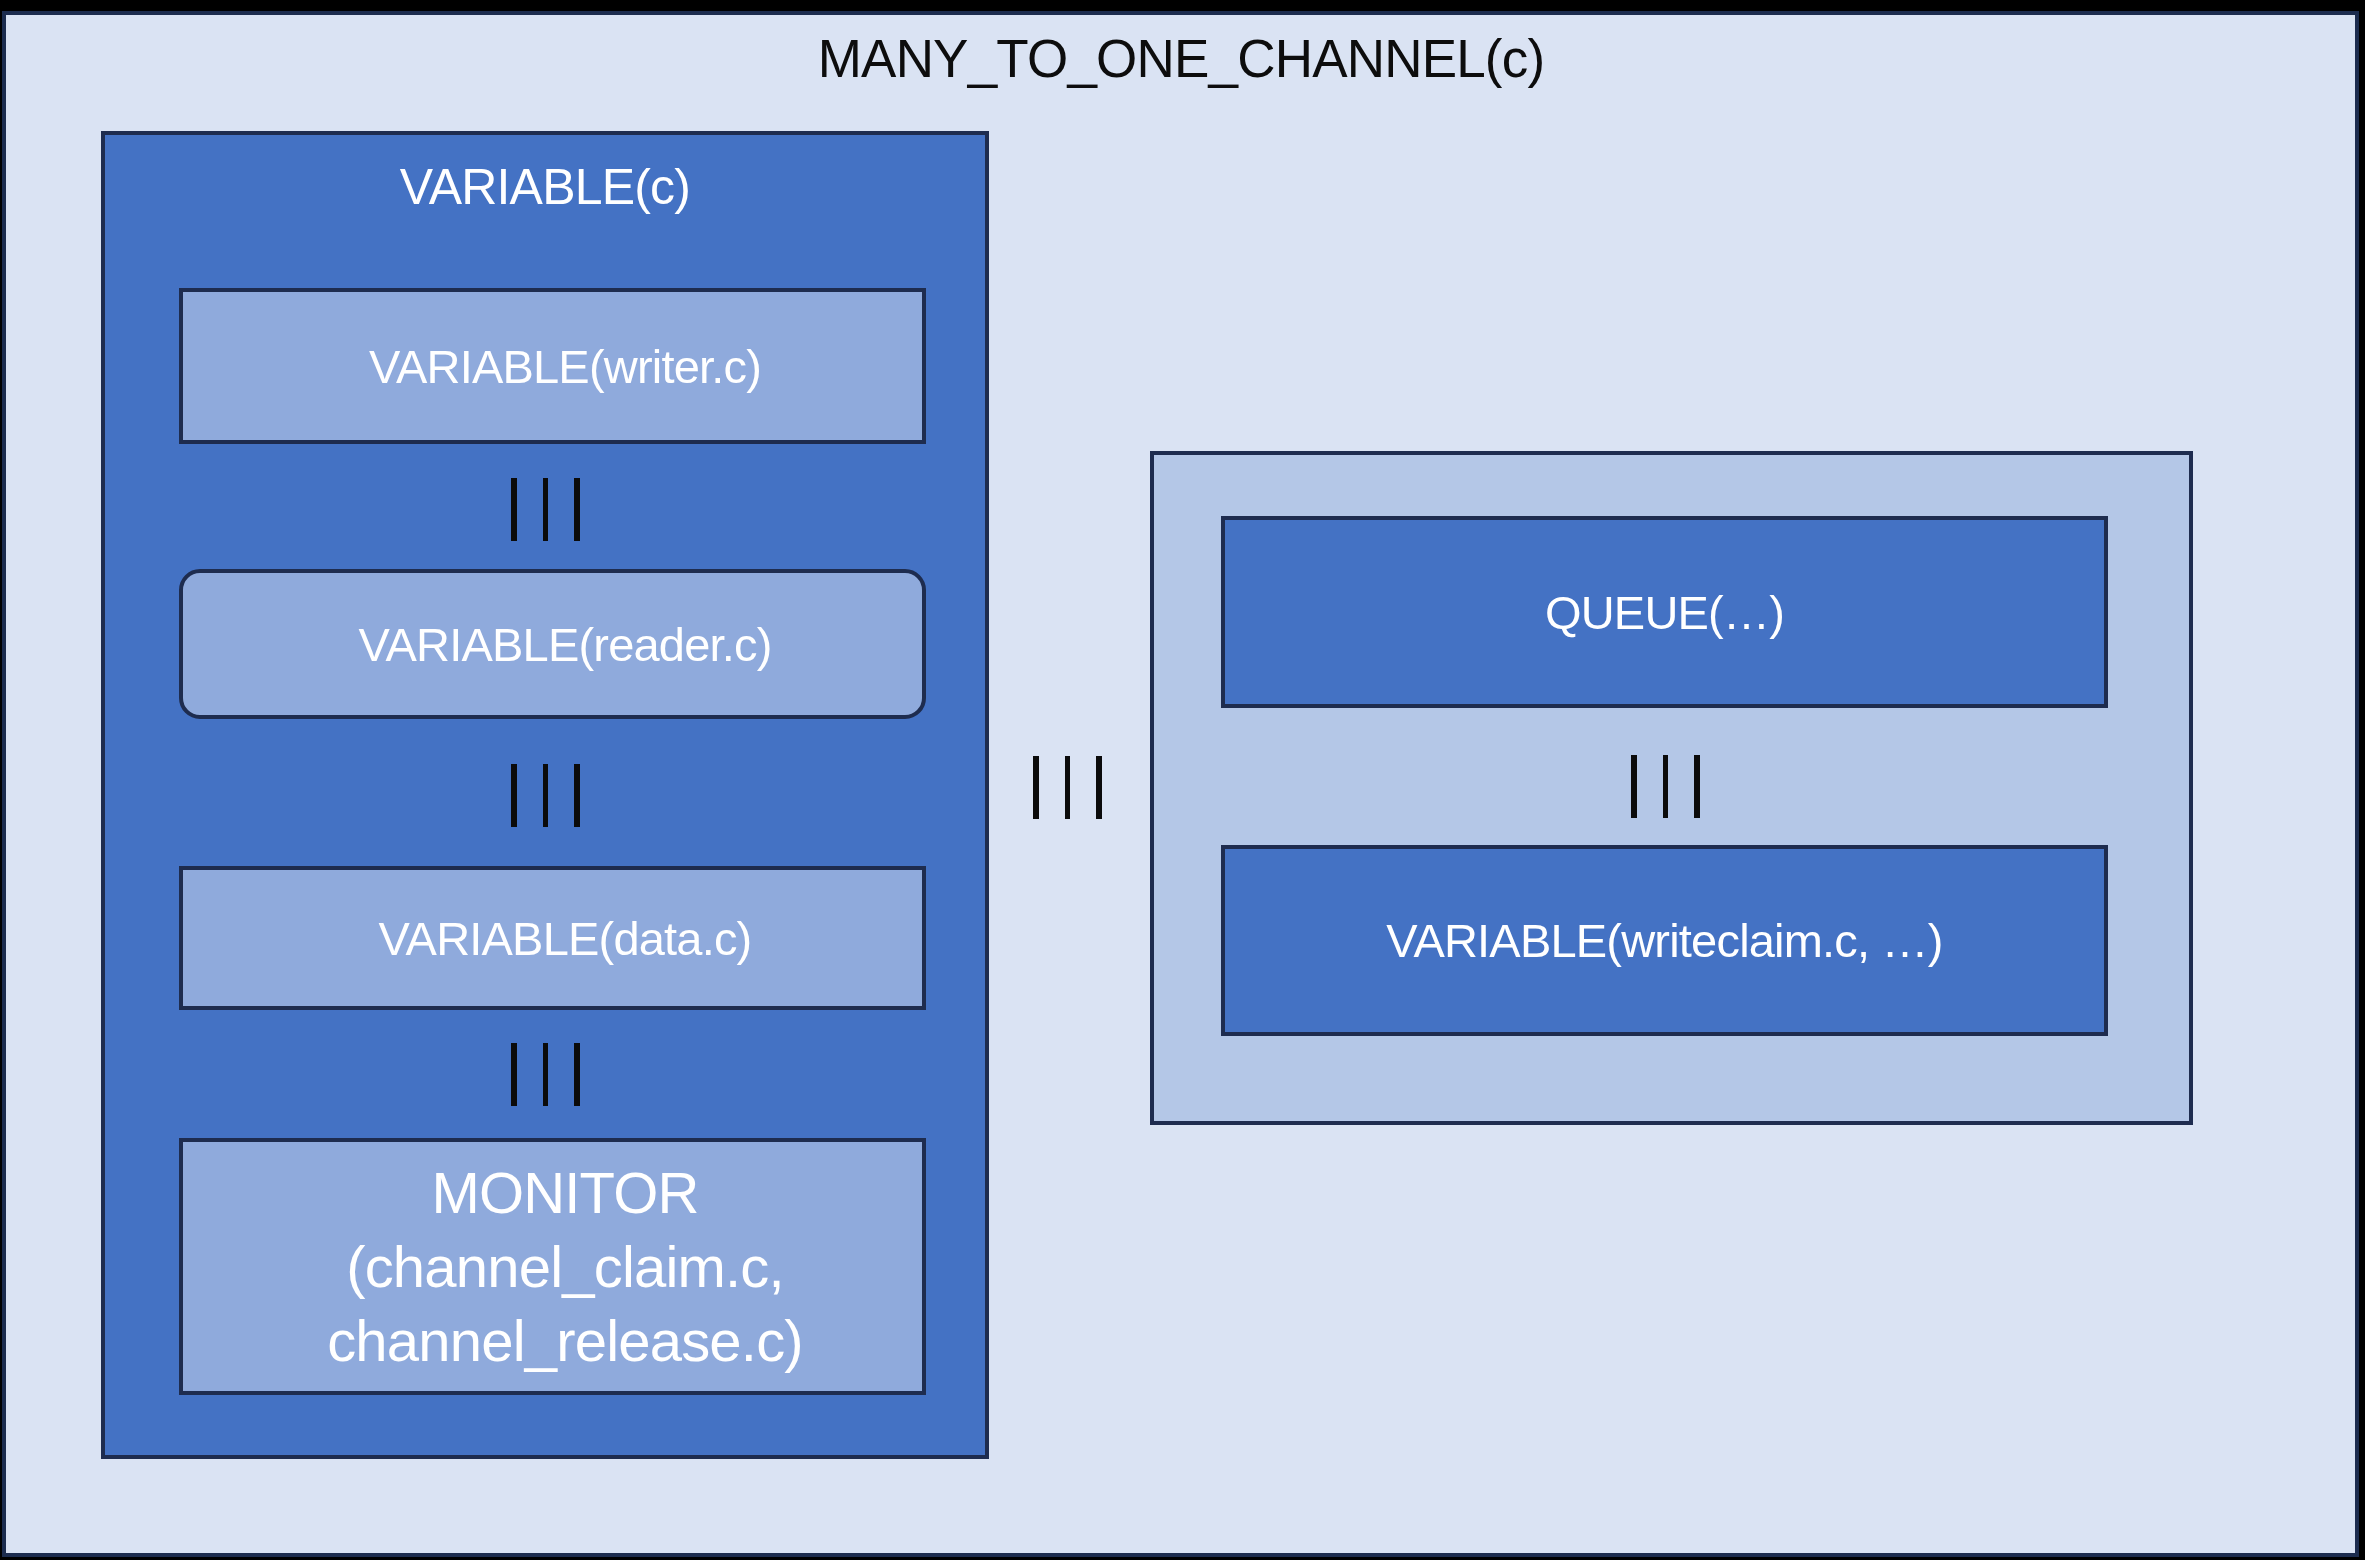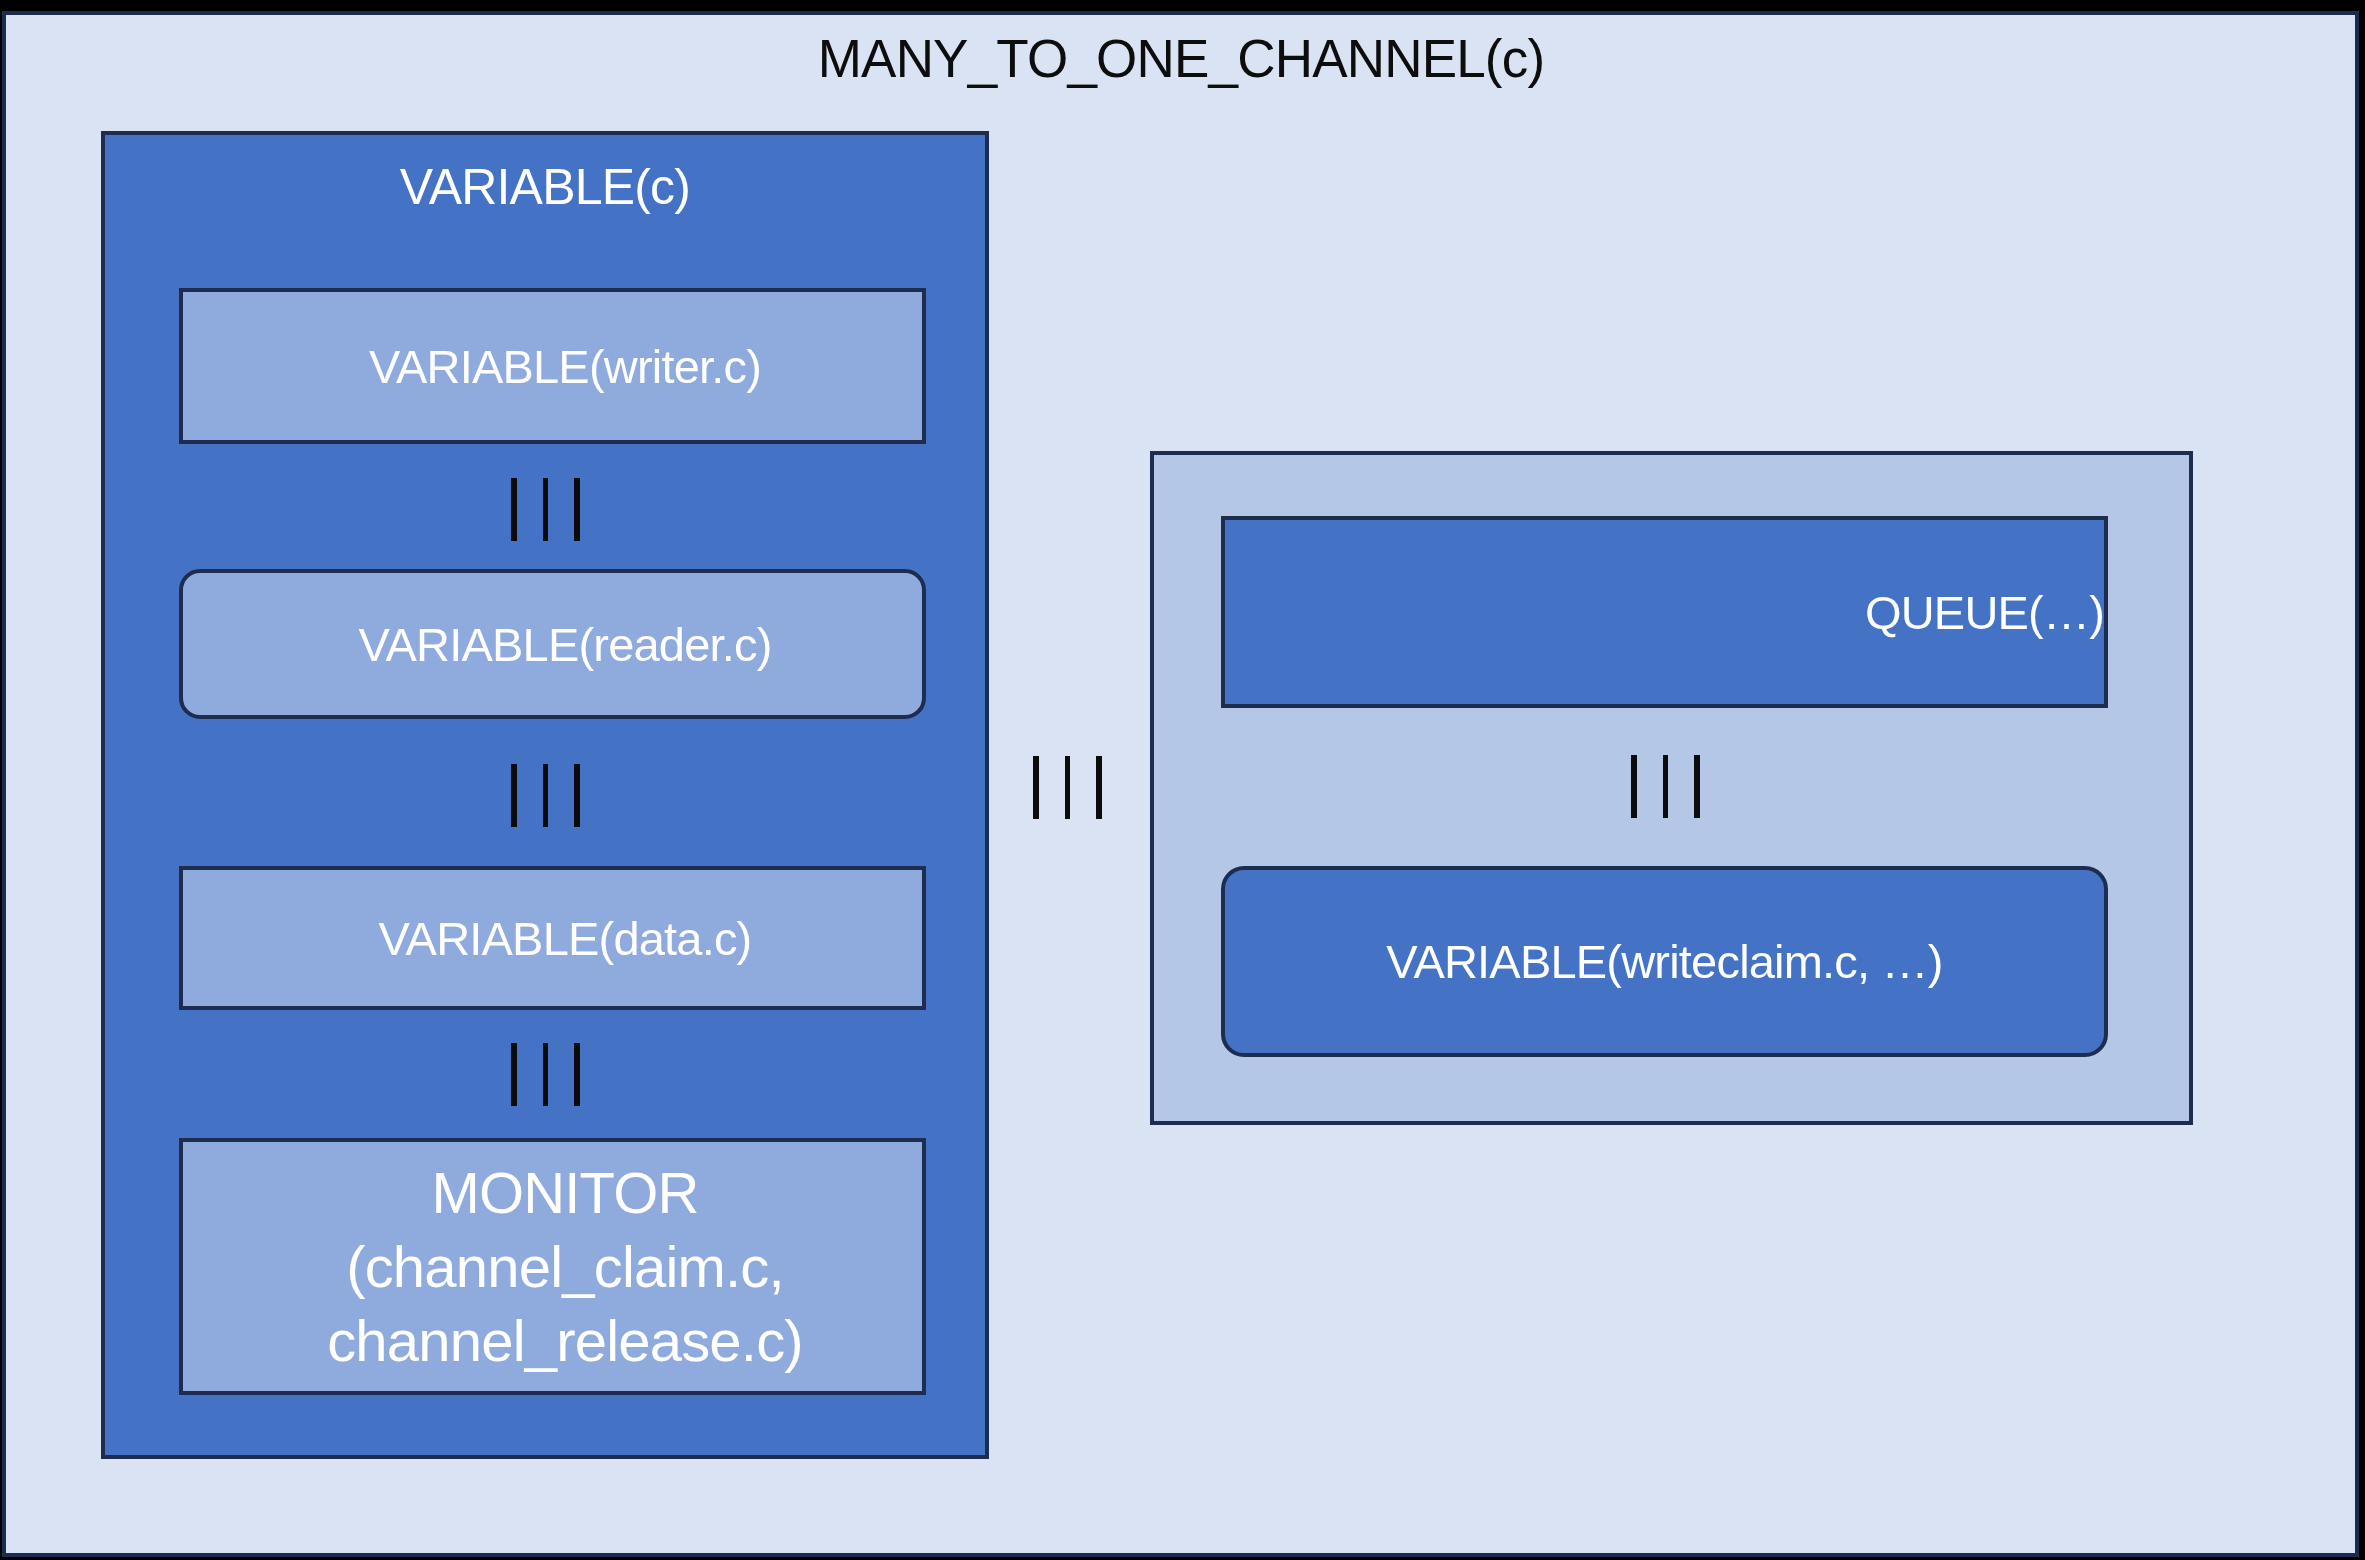--- a/index.html
+++ b/index.html
@@ -85,7 +85,7 @@
   .monitor   { left: 74px;  top: 1003px; width: 714px;  height: 249px;
                flex-direction: column; line-height: 74px; font-size: 58px; }
 
-  .q-queue      { left: 67px; top: 61px;  width: 879px; height: 184px; justify-content: flex-end; }
+  .q-queue      { left: 67px; top: 61px;  width: 879px; height: 184px; }
   .q-writeclaim { left: 67px; top: 411px; width: 879px; height: 183px; border-radius: 23px; }
 
   .bars {

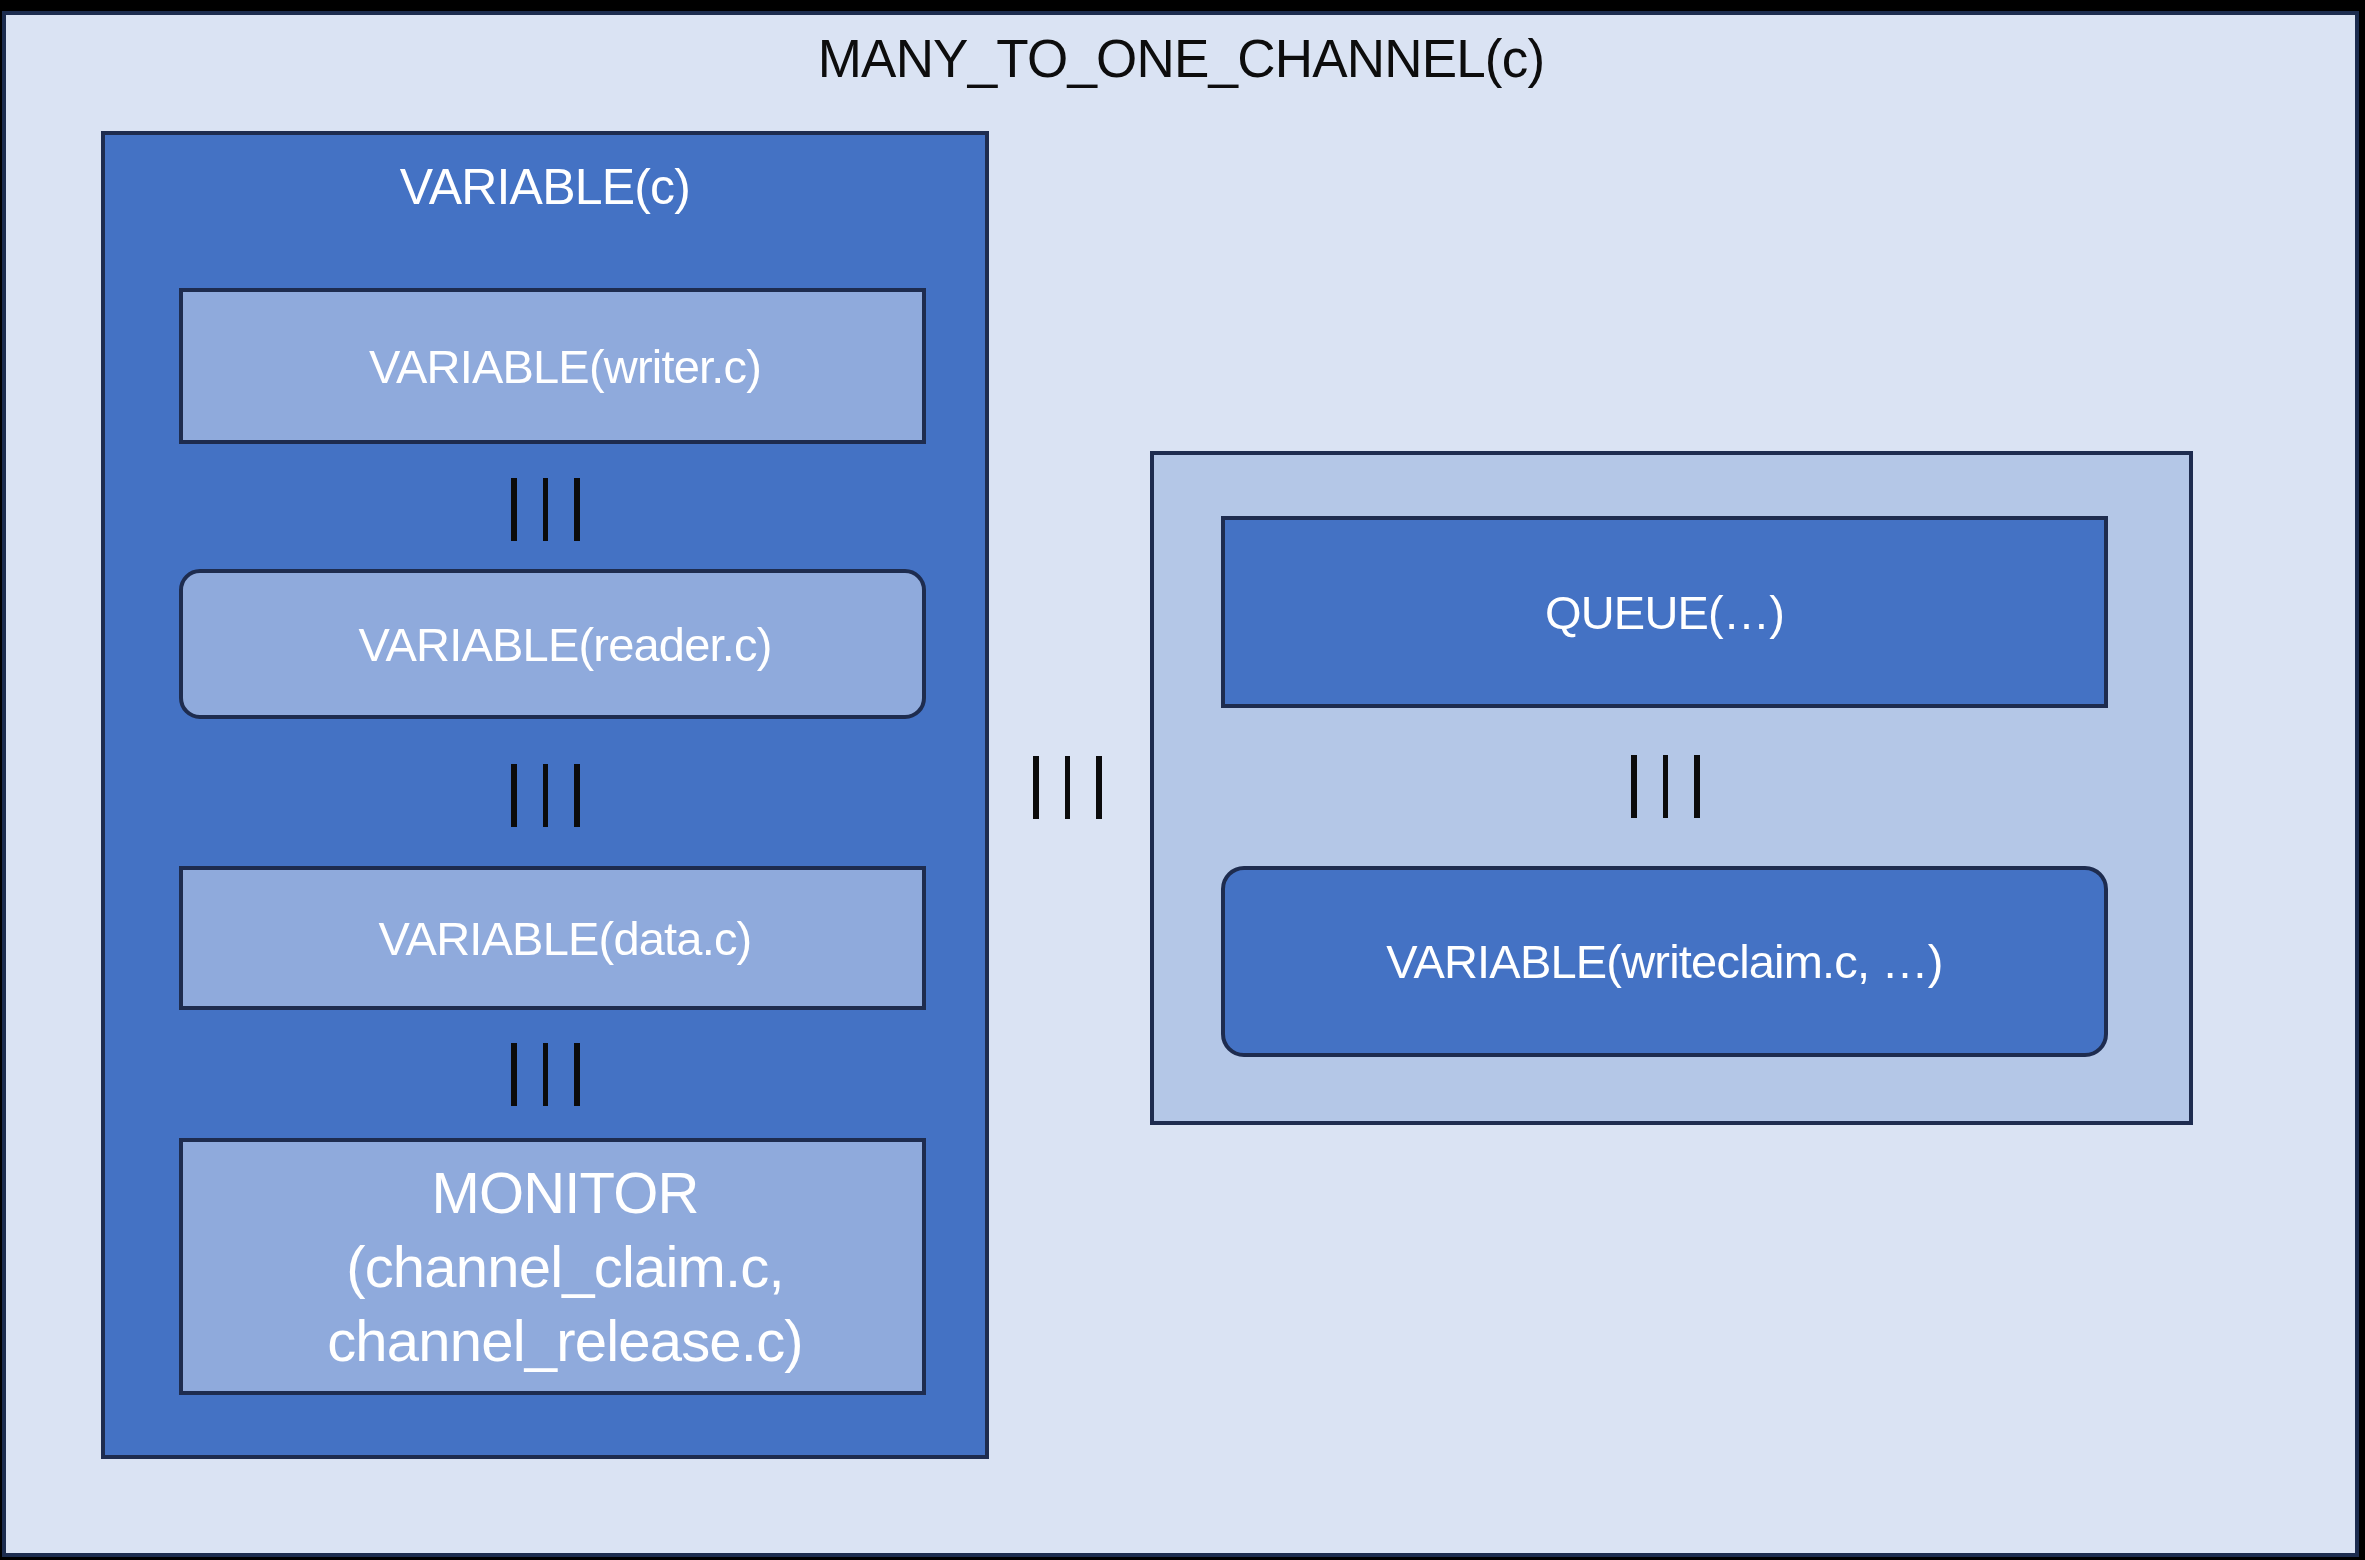--- a/index.html
+++ b/index.html
@@ -86,7 +86,7 @@
                flex-direction: column; line-height: 74px; font-size: 58px; }
 
   .q-queue      { left: 67px; top: 61px;  width: 879px; height: 184px; }
-  .q-writeclaim { left: 67px; top: 411px; width: 879px; height: 183px; border-radius: 23px; }
+  .q-writeclaim { left: 67px; top: 390px; width: 879px; height: 183px; }
 
   .bars {
     position: absolute;

